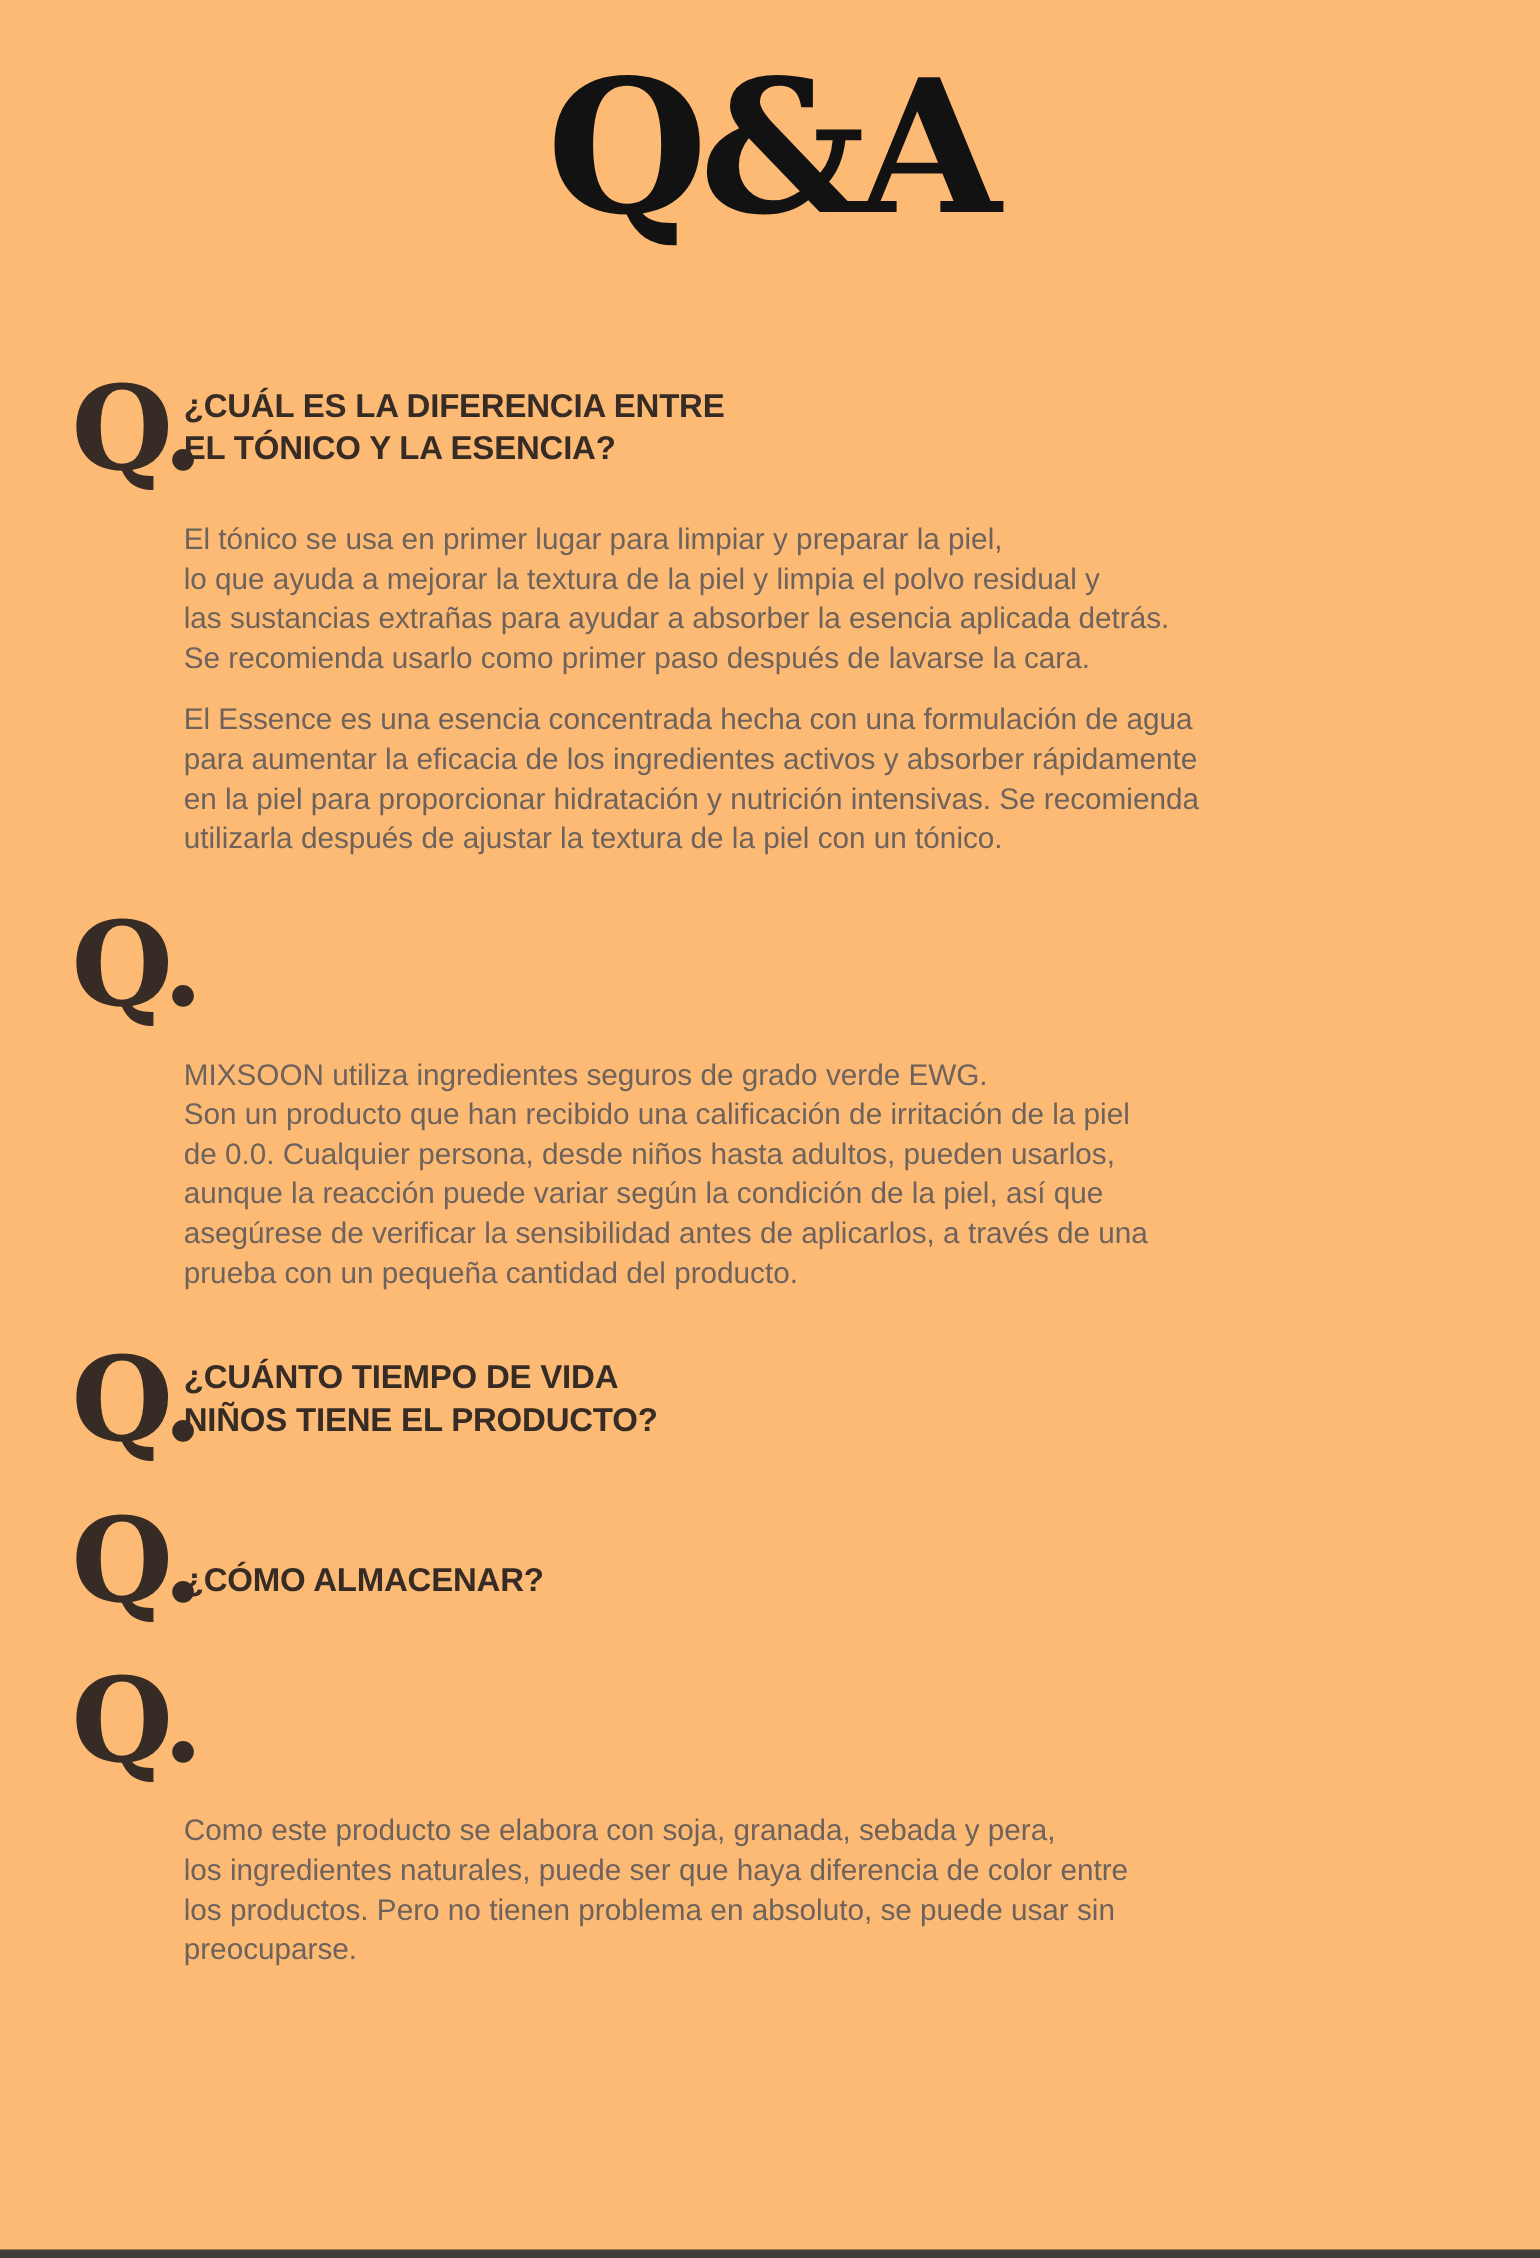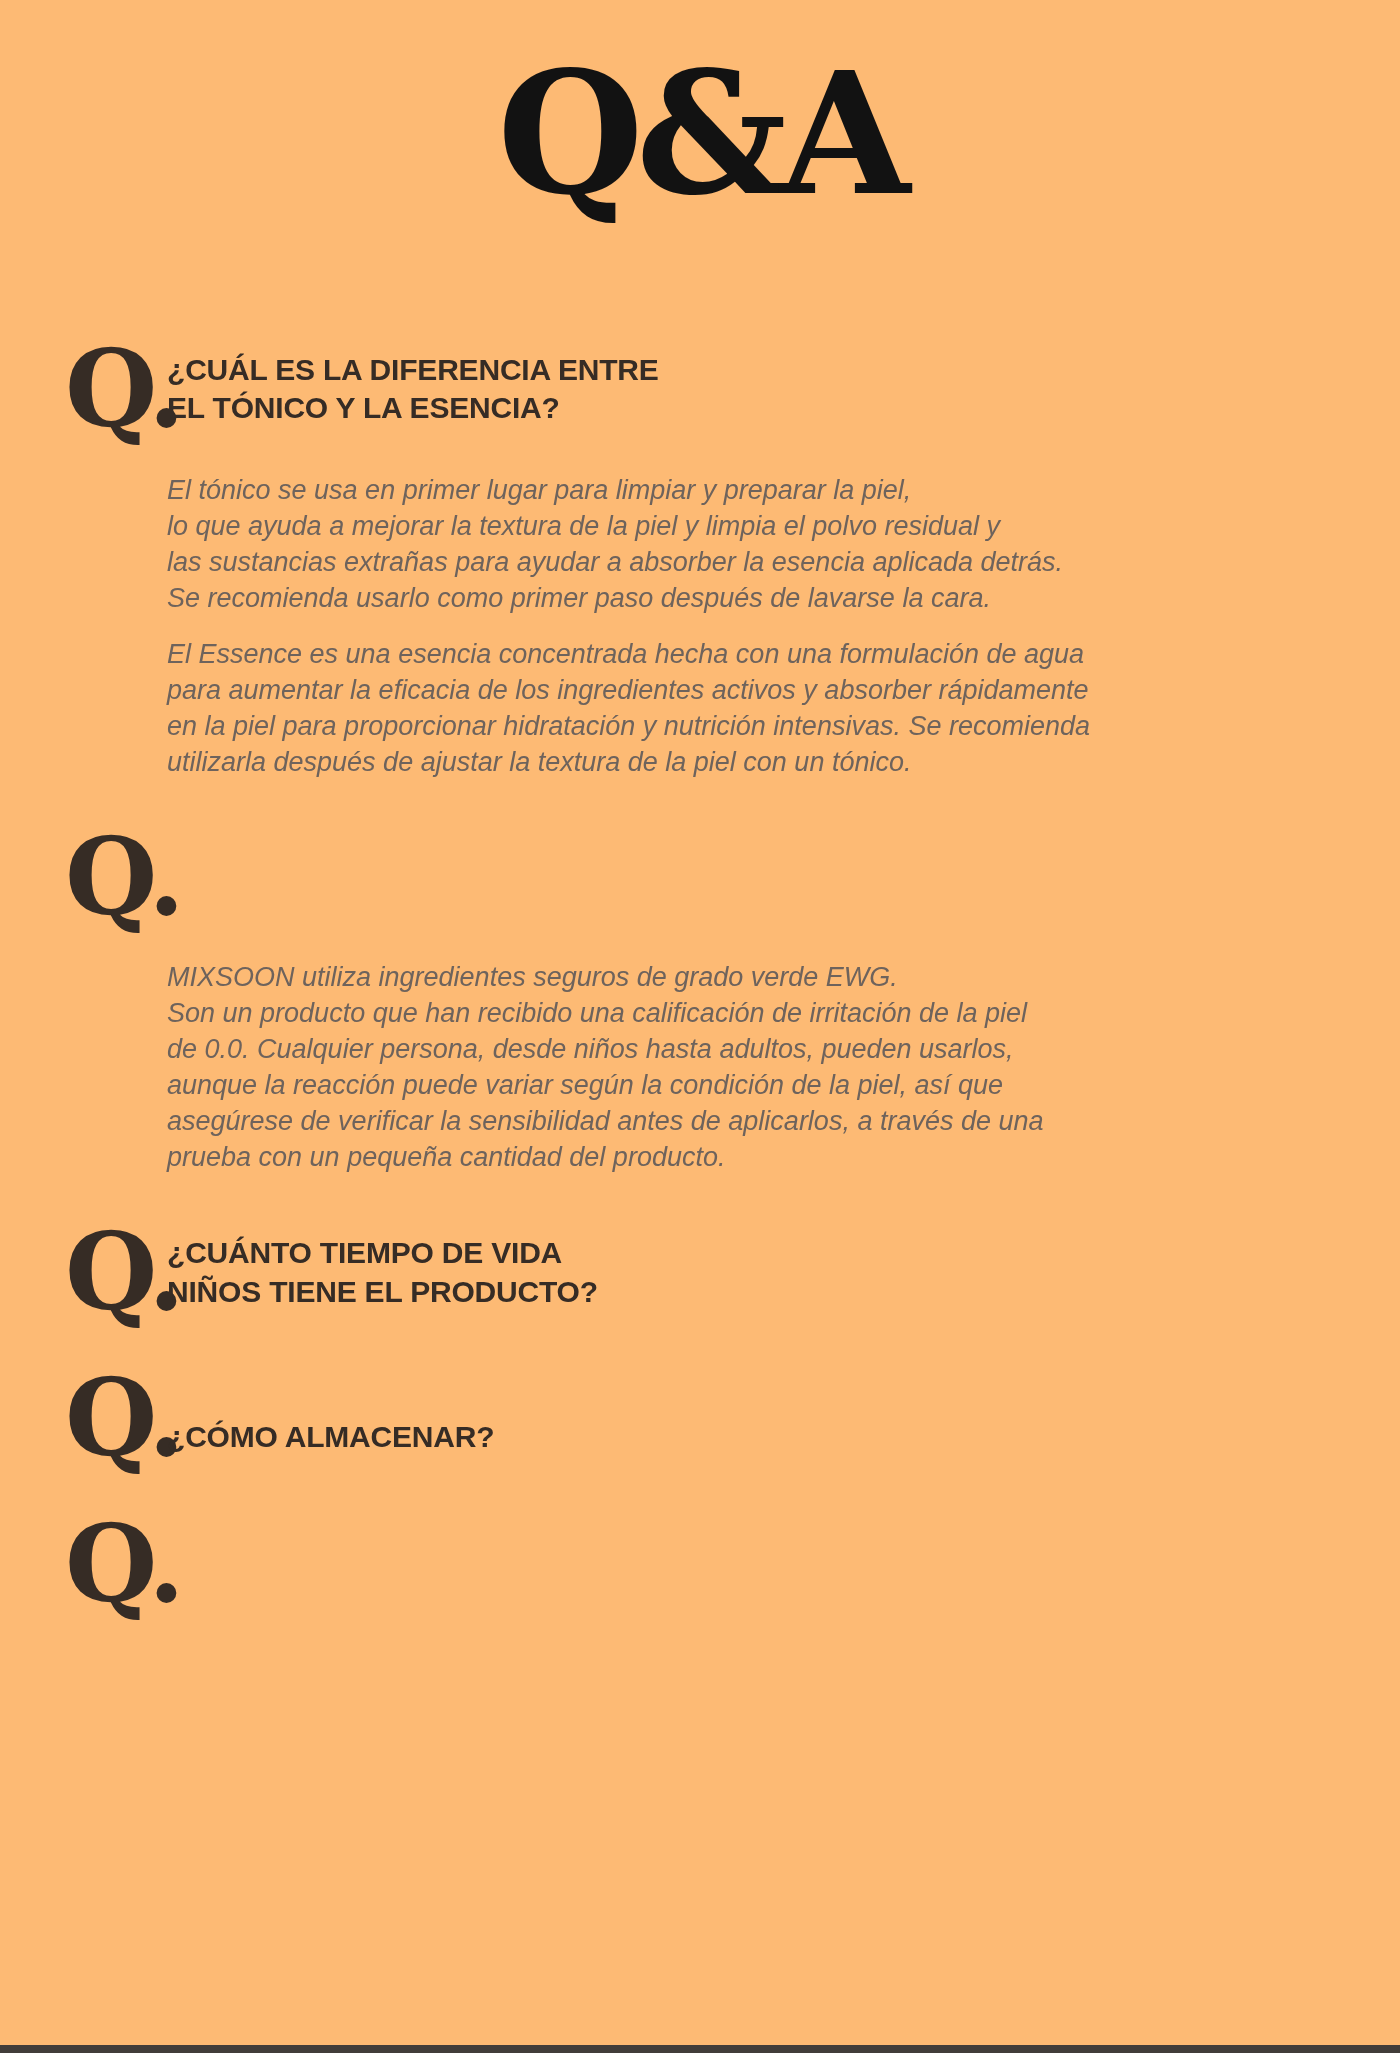--- a/index.html
+++ b/index.html
@@ -69,7 +69,6 @@
     line-height: 1.335;
     color: #6e635c;
     white-space: pre-line;
-    font-style: italic;
   }
   .answer:last-child { margin-bottom: 0; }
 

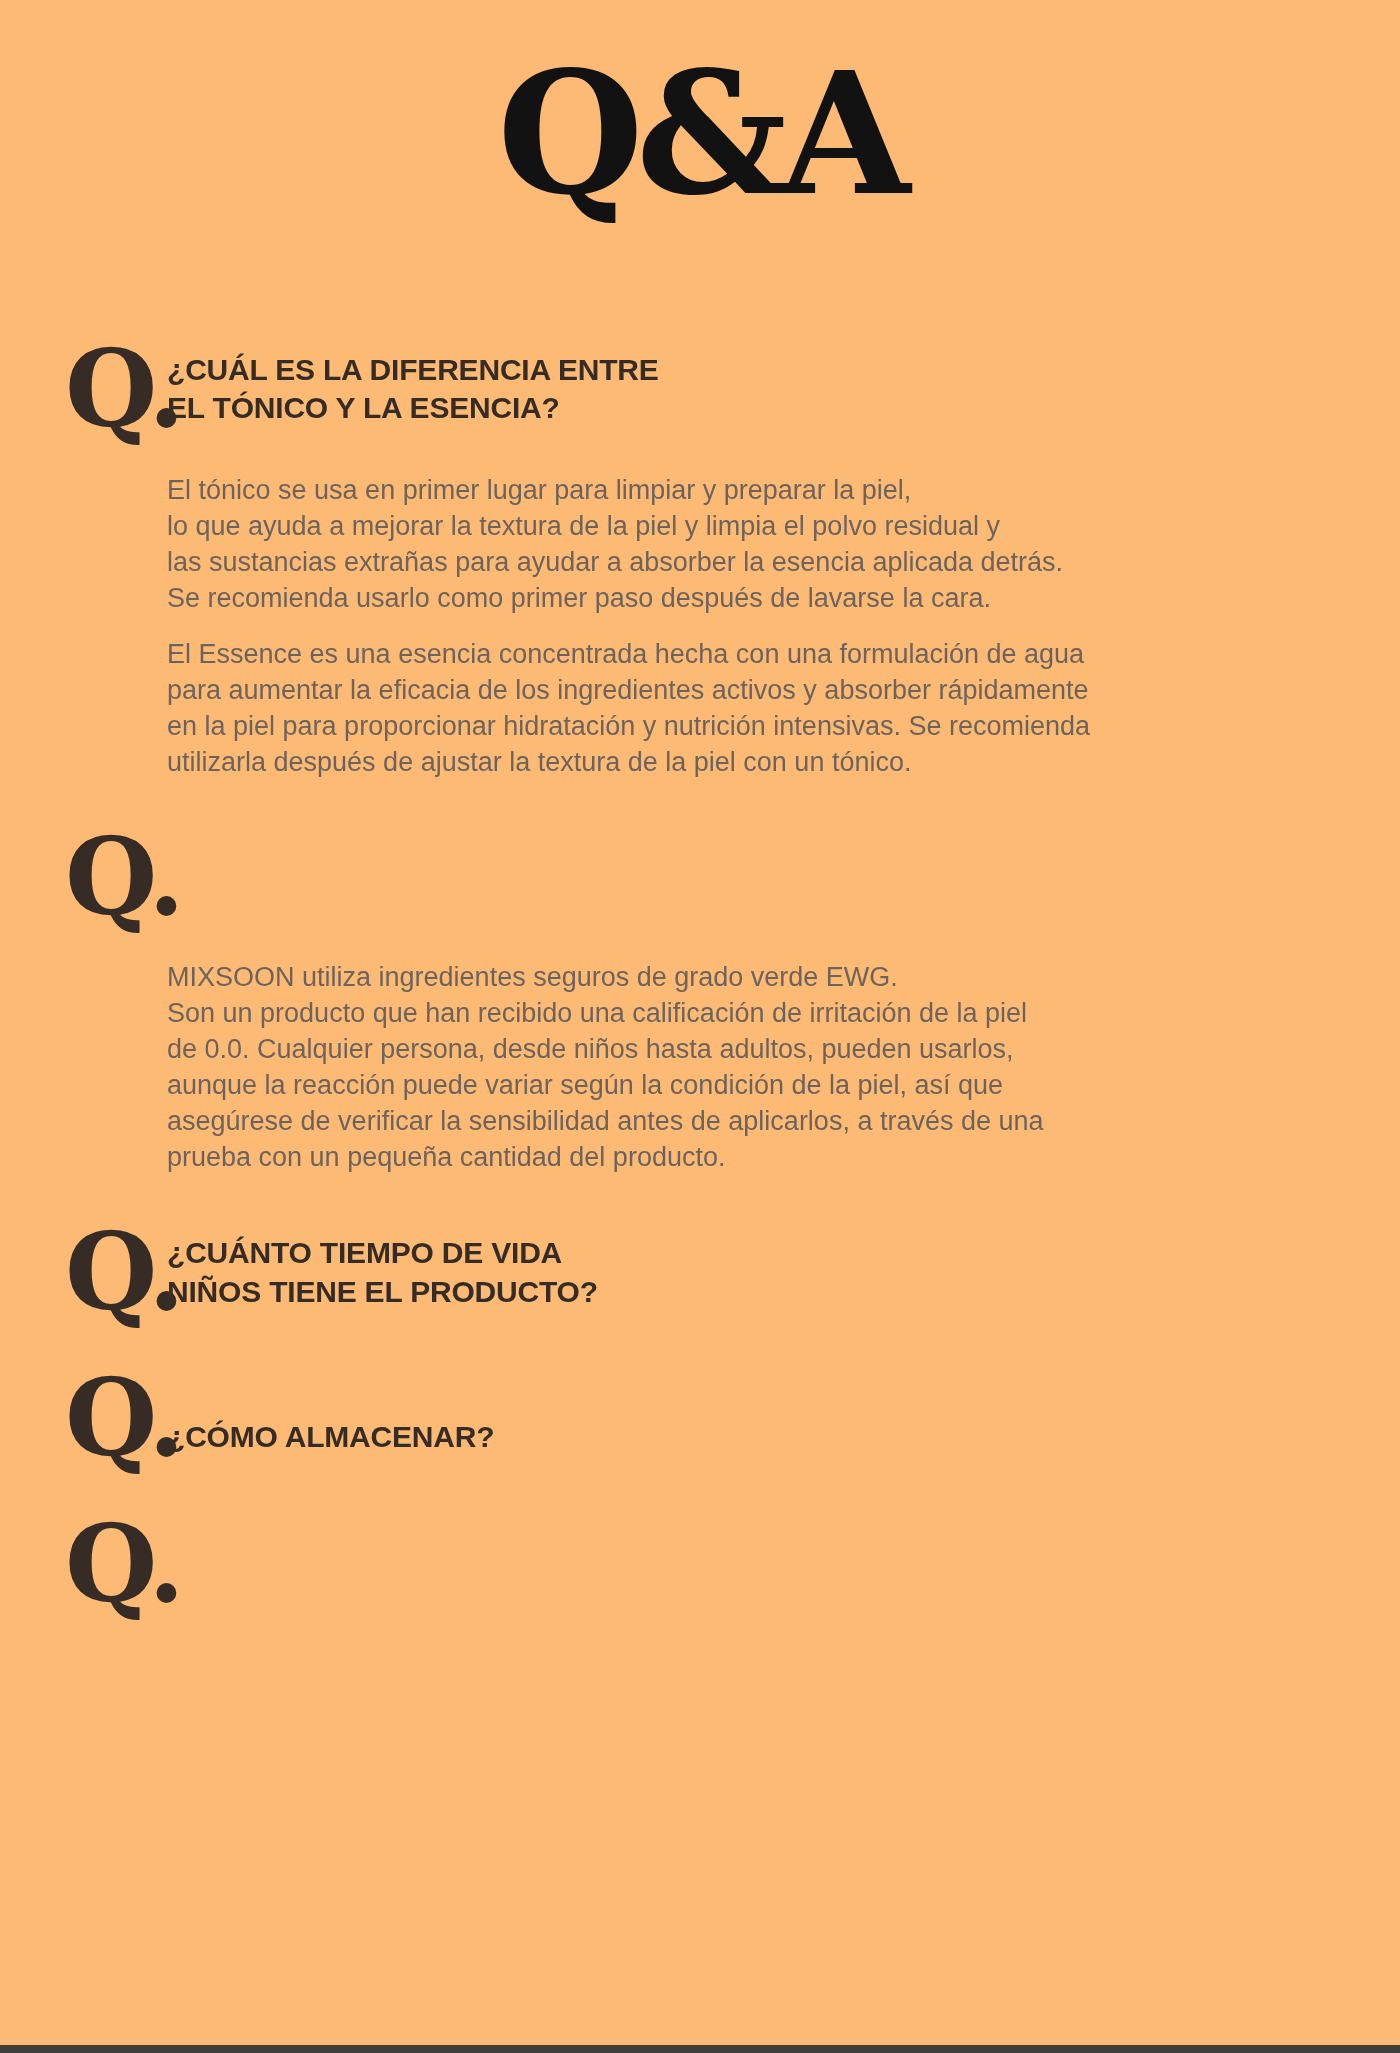--- a/index.html
+++ b/index.html
@@ -139,6 +139,12 @@
       <div class="qa-header">
         <div class="q-icon">Q.</div>
       </div>
+      <div class="answers">
+        <p class="answer">Como este producto se elabora con soja, granada, sebada y pera,
+los ingredientes naturales, puede ser que haya diferencia de color entre
+los productos. Pero no tienen problema en absoluto, se puede usar sin
+preocuparse.</p>
+      </div>
     </section>
 
   </div>

